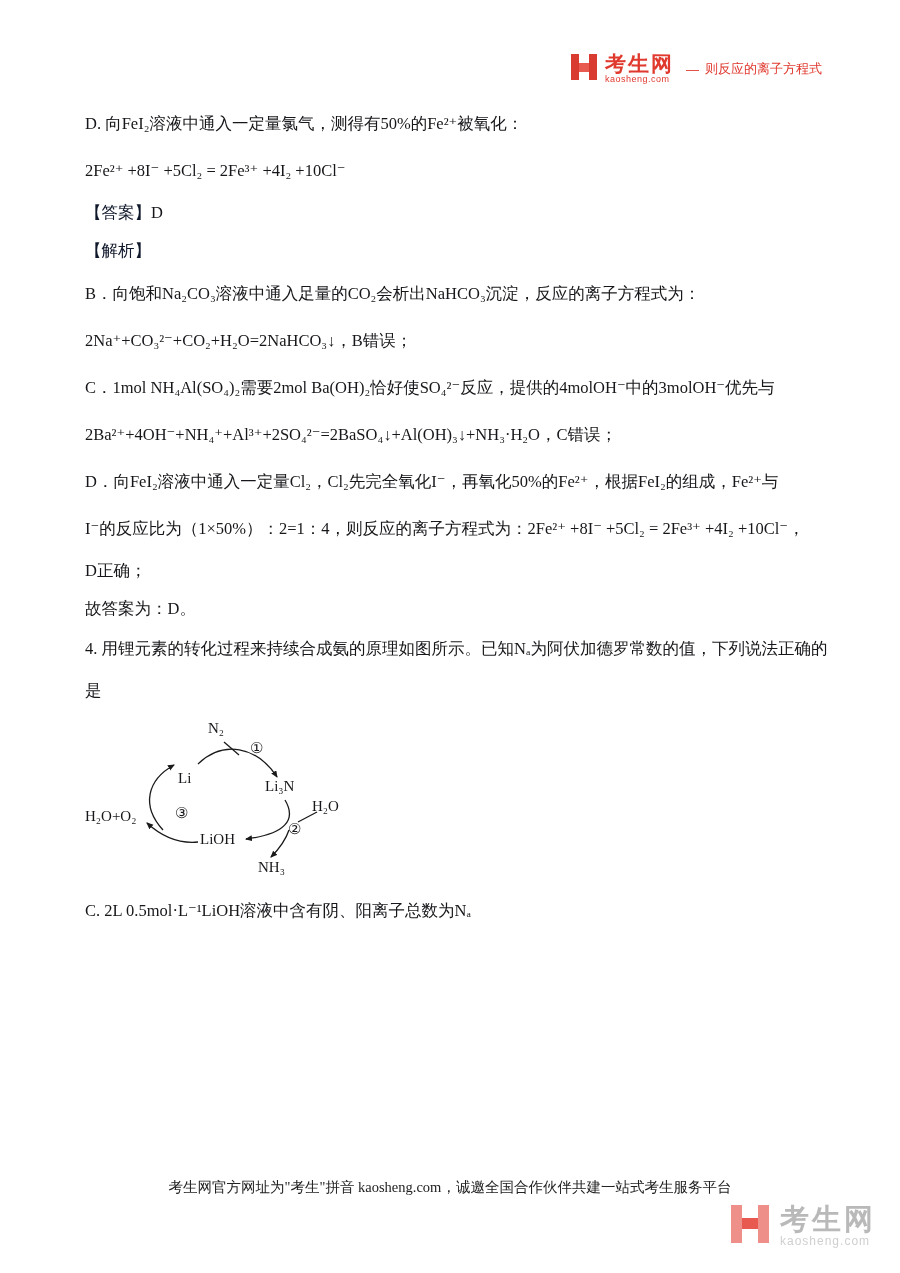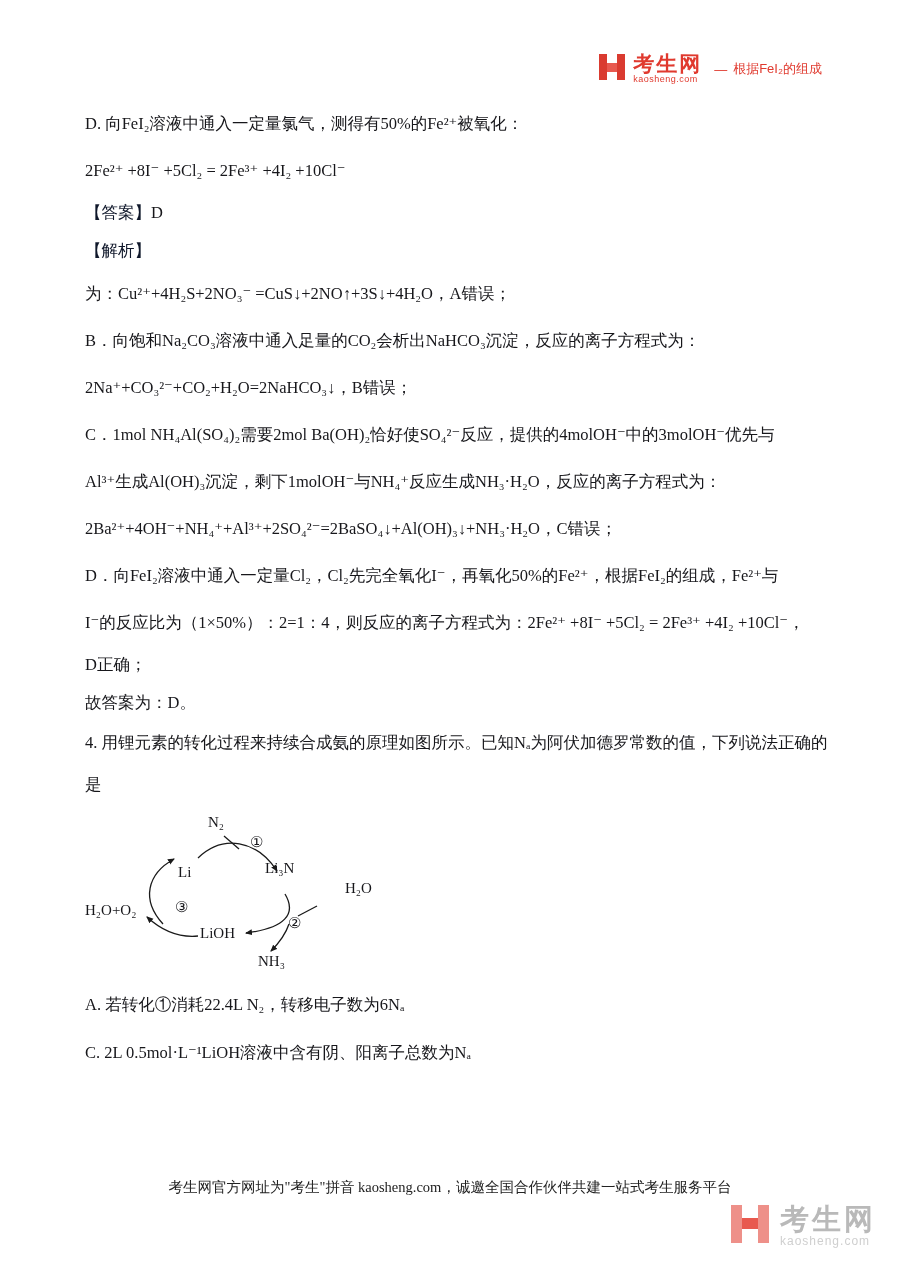--- a/index.html
+++ b/index.html
@@ -99,7 +99,7 @@
       <span class="logo-domain">kaosheng.com</span>
     </span>
     <span class="logo-dash">—</span>
-    <span class="logo-tagline">根据FeI₂的组成</span>
+    <span class="logo-tagline">则反应的离子方程式</span>
   </header>
 
   <main class="content">

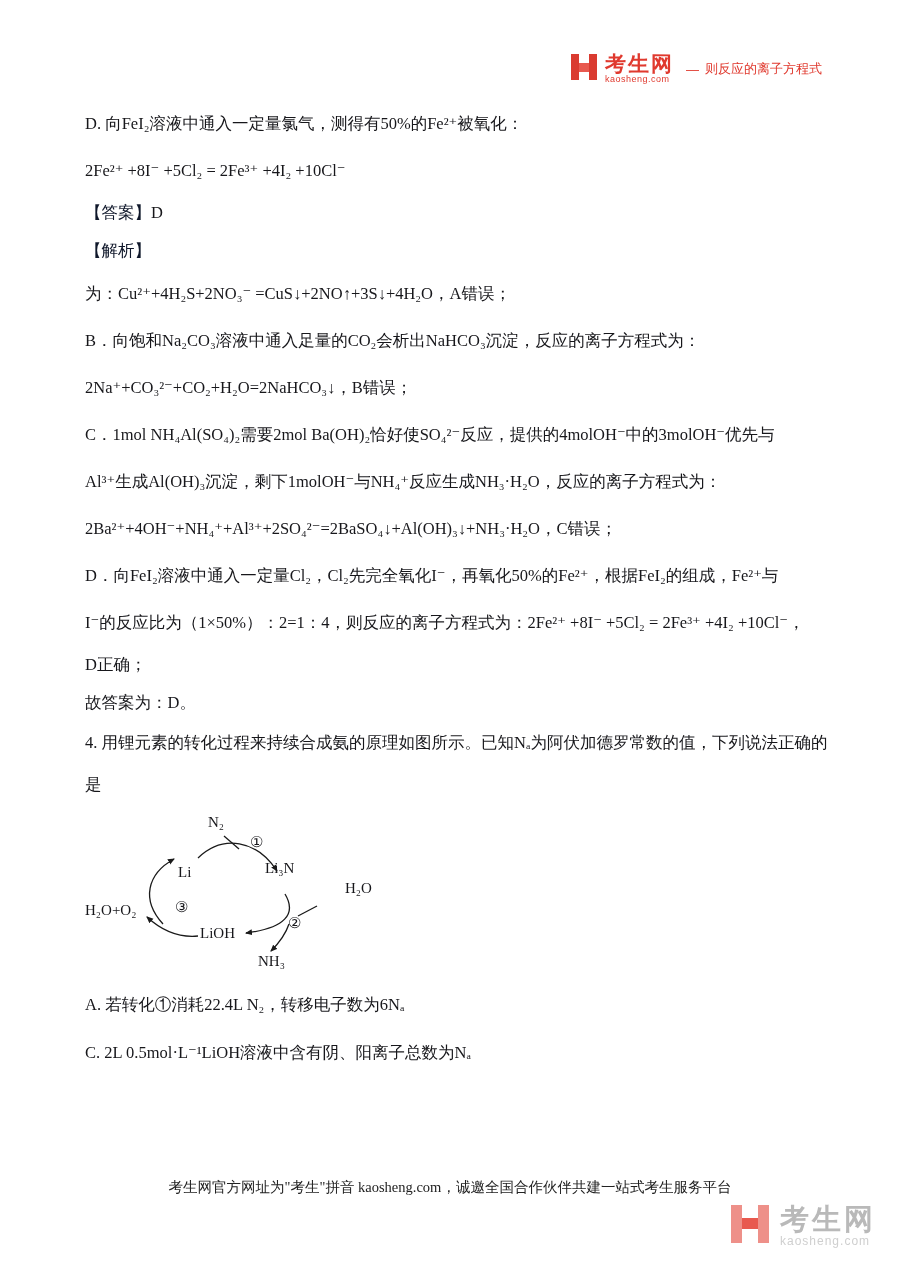--- a/index.html
+++ b/index.html
@@ -111,7 +111,6 @@
     <div class="line tight">
       <span class="blue">【解析】</span>
     </div>
-    <div class="line">为：Cu²⁺+4H₂S+2NO₃⁻ =CuS↓+2NO↑+3S↓+4H₂O，A错误；</div>
     <div class="line">B．向饱和Na₂CO₃溶液中通入足量的CO₂会析出NaHCO₃沉淀，反应的离子方程式为：</div>
     <div class="line">2Na⁺+CO₃²⁻+CO₂+H₂O=2NaHCO₃↓，B错误；</div>
     <div class="line">C．1mol NH₄Al(SO₄)₂需要2mol Ba(OH)₂恰好使SO₄²⁻反应，提供的4molOH⁻中的3molOH⁻优先与</div>

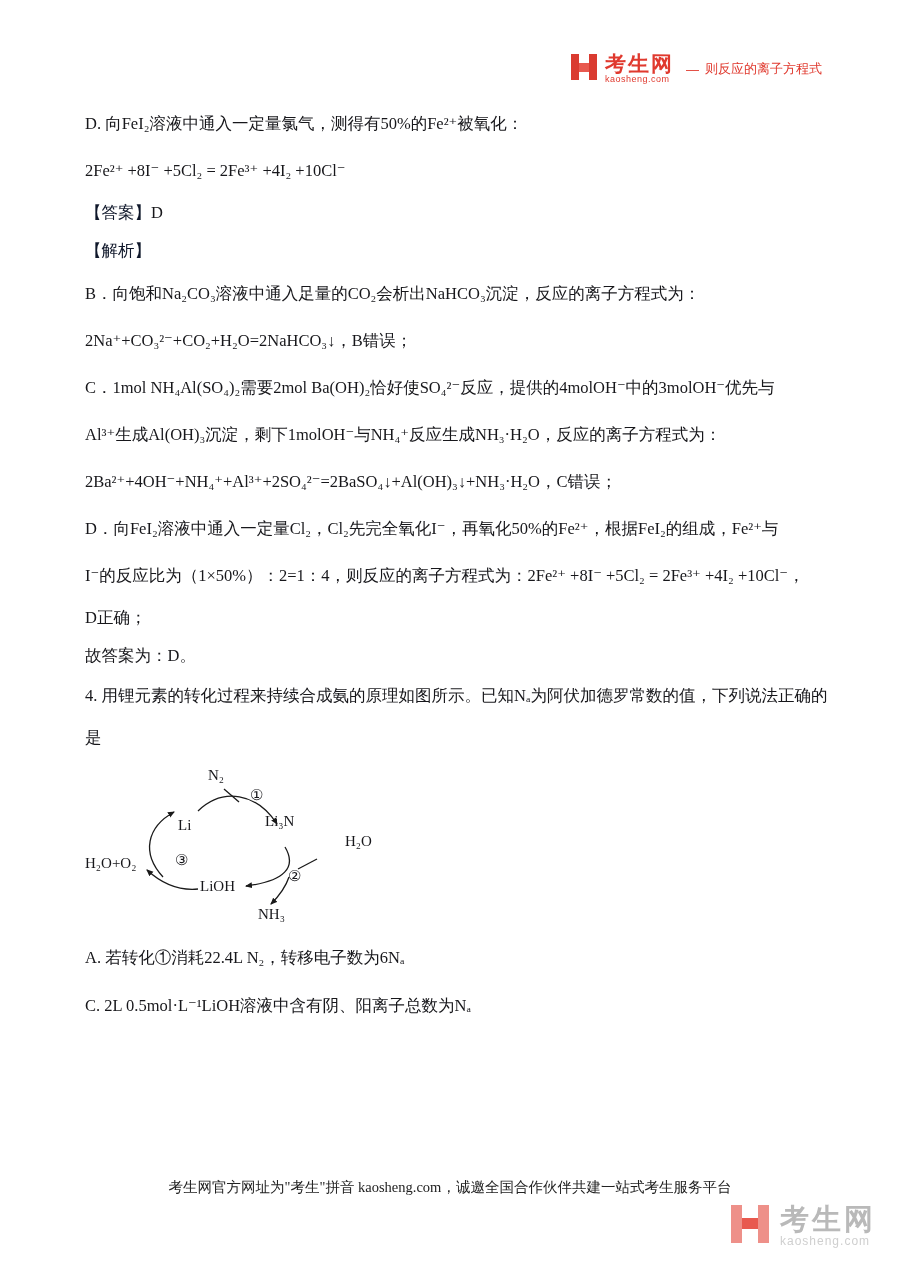--- a/index.html
+++ b/index.html
@@ -114,7 +114,6 @@
     <div class="line">B．向饱和Na₂CO₃溶液中通入足量的CO₂会析出NaHCO₃沉淀，反应的离子方程式为：</div>
     <div class="line">2Na⁺+CO₃²⁻+CO₂+H₂O=2NaHCO₃↓，B错误；</div>
     <div class="line">C．1mol NH₄Al(SO₄)₂需要2mol Ba(OH)₂恰好使SO₄²⁻反应，提供的4molOH⁻中的3molOH⁻优先与</div>
-    <div class="line">Al³⁺生成Al(OH)₃沉淀，剩下1molOH⁻与NH₄⁺反应生成NH₃·H₂O，反应的离子方程式为：</div>
     <div class="line">2Ba²⁺+4OH⁻+NH₄⁺+Al³⁺+2SO₄²⁻=2BaSO₄↓+Al(OH)₃↓+NH₃·H₂O，C错误；</div>
     <div class="line">D．向FeI₂溶液中通入一定量Cl₂，Cl₂先完全氧化I⁻，再氧化50%的Fe²⁺，根据FeI₂的组成，Fe²⁺与</div>
     <div class="line">I⁻的反应比为（1×50%）：2=1：4，则反应的离子方程式为：2Fe²⁺ +8I⁻ +5Cl₂ = 2Fe³⁺ +4I₂ +10Cl⁻，</div>

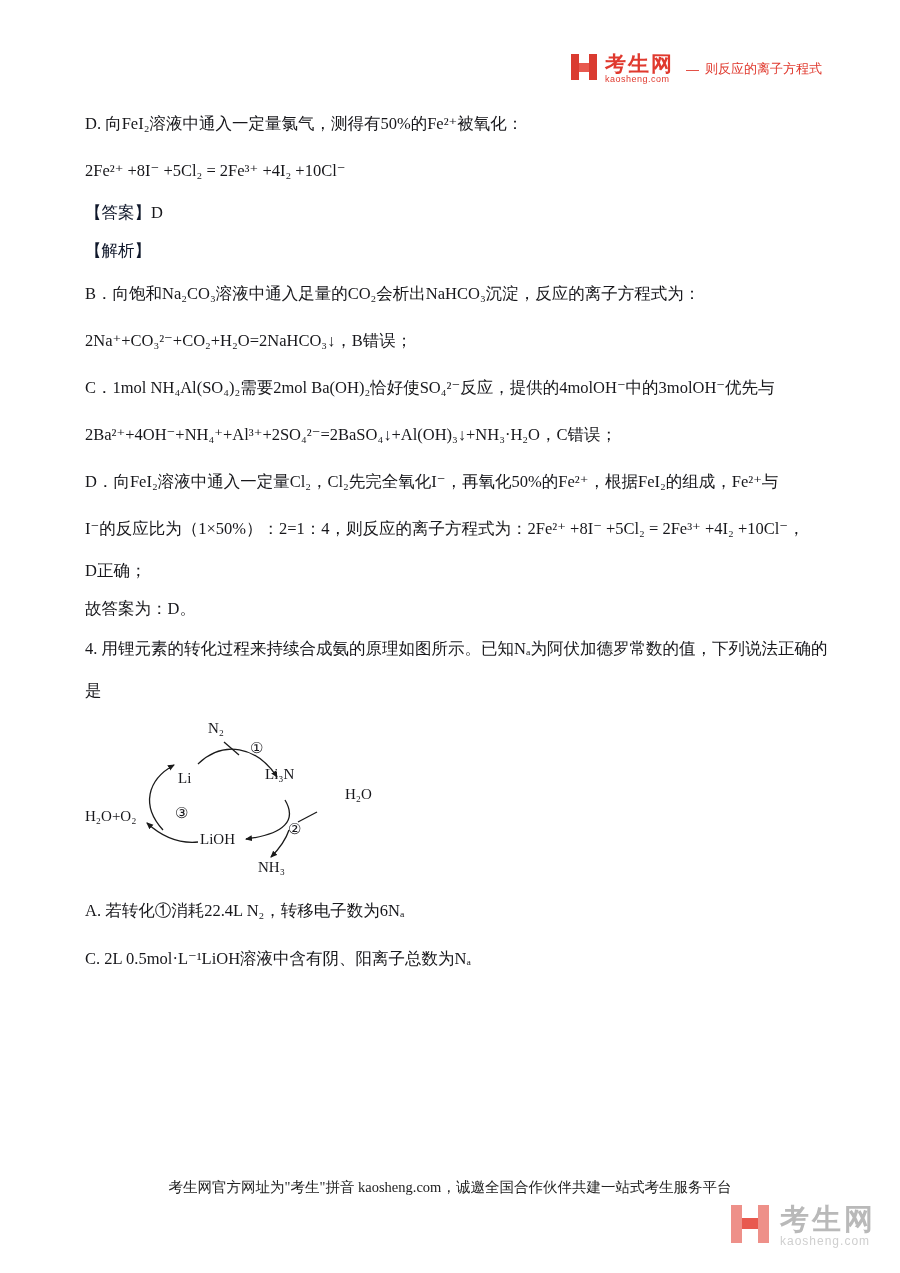--- a/index.html
+++ b/index.html
@@ -147,7 +147,7 @@
       <span class="dlabel" style="left:123px; top:2px;">N₂</span>
       <span class="dlabel" style="left:165px; top:22px;">①</span>
       <span class="dlabel" style="left:93px;  top:52px;">Li</span>
-      <span class="dlabel" style="left:180px; top:48px;text-align:right;">Li₃N</span>
+      <span class="dlabel" style="left:180px; top:60px;text-align:right;">Li₃N</span>
       <span class="dlabel" style="left:227px; top:68px;margin-left:33px;">H₂O</span>
       <span class="dlabel" style="left:90px;  top:87px;">③</span>
       <span class="dlabel" style="left:0px;   top:90px;text-align:center;">H₂O+O₂</span>

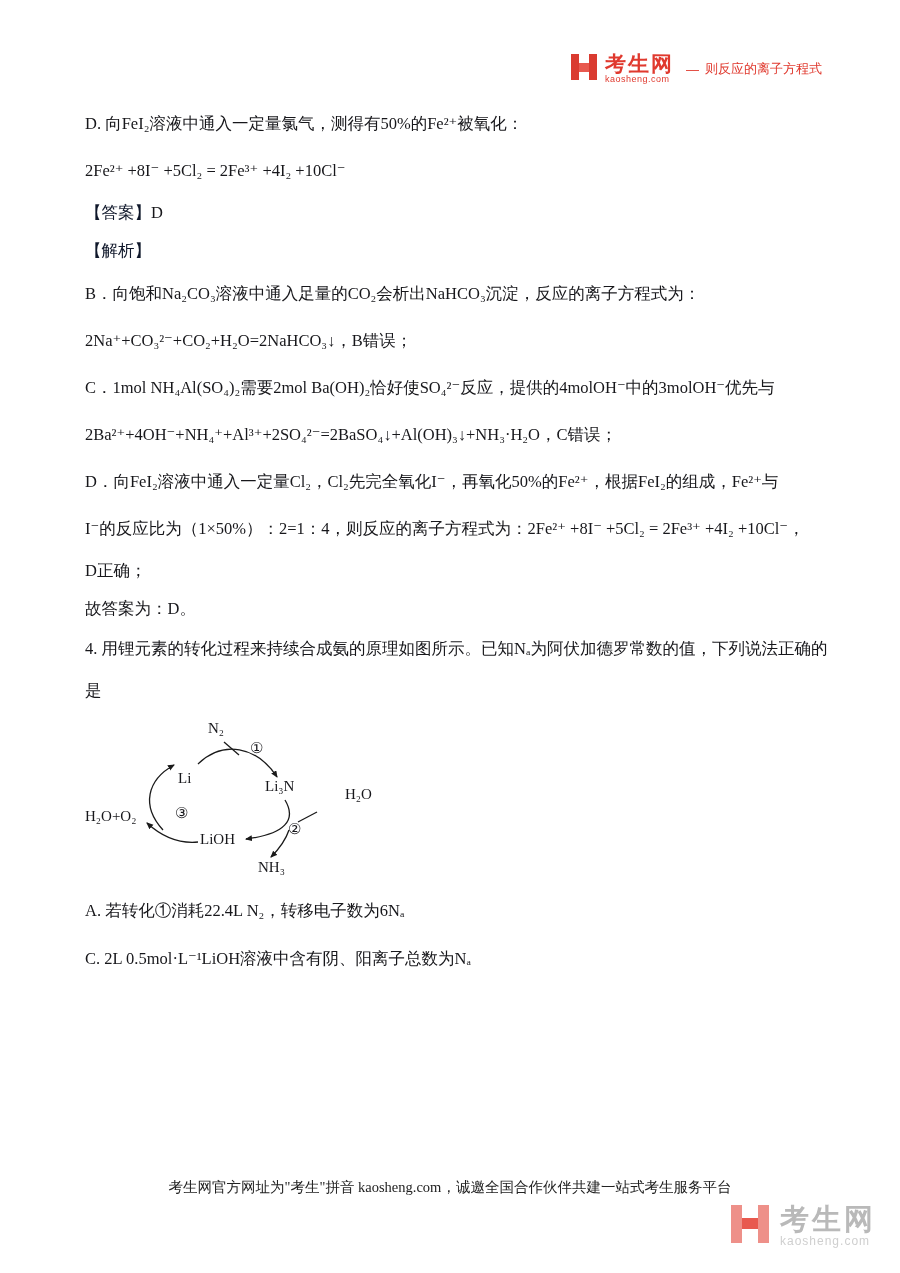--- a/index.html
+++ b/index.html
@@ -148,7 +148,7 @@
       <span class="dlabel" style="left:165px; top:22px;">①</span>
       <span class="dlabel" style="left:93px;  top:52px;">Li</span>
       <span class="dlabel" style="left:180px; top:60px;text-align:right;">Li₃N</span>
-      <span class="dlabel" style="left:227px; top:68px;margin-left:33px;">H₂O</span>
+      <span class="dlabel" style="left:227px; top:80px;">H₂O</span>
       <span class="dlabel" style="left:90px;  top:87px;">③</span>
       <span class="dlabel" style="left:0px;   top:90px;text-align:center;">H₂O+O₂</span>
       <span class="dlabel" style="left:203px; top:103px;">②</span>

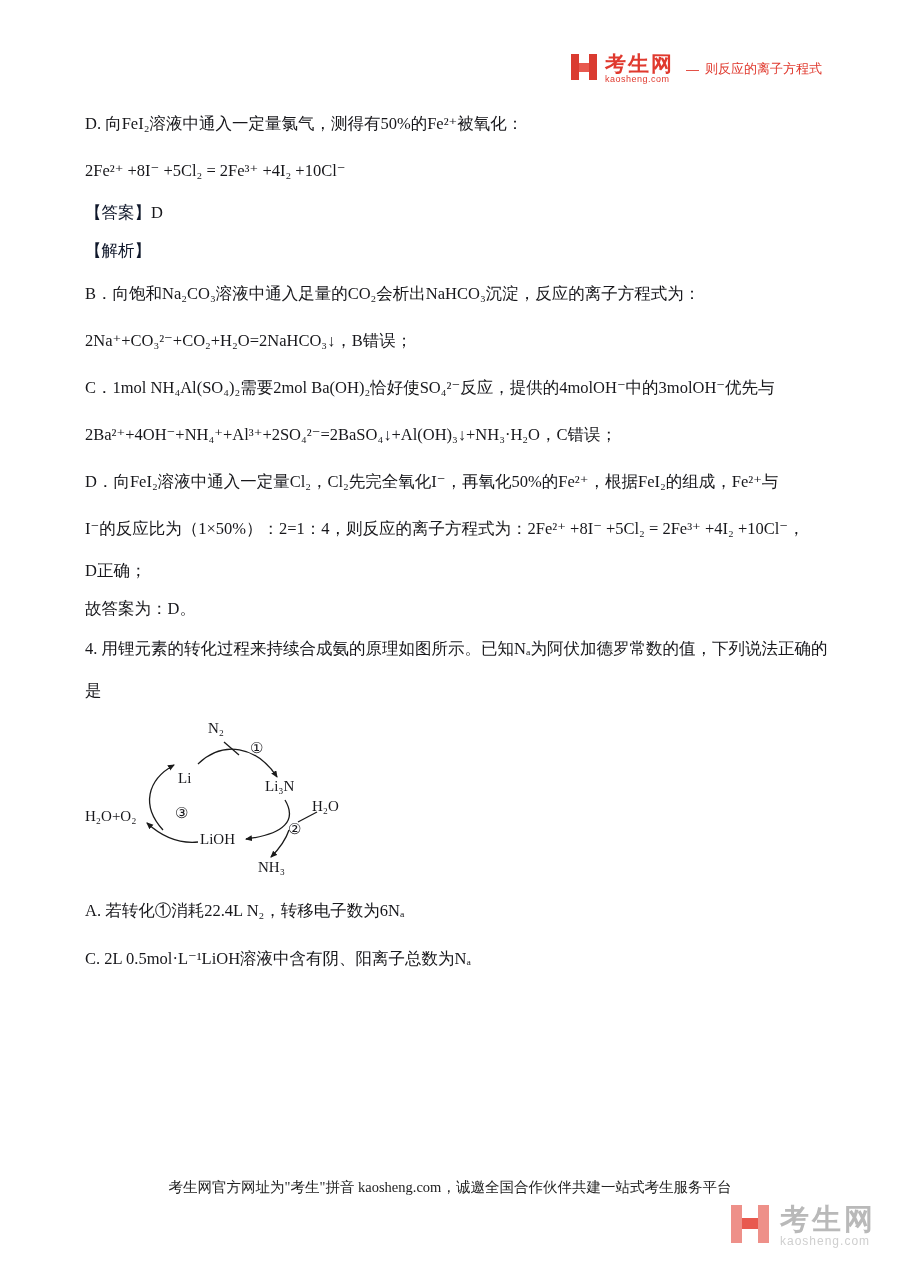--- a/index.html
+++ b/index.html
@@ -156,7 +156,6 @@
       <span class="dlabel" style="left:173px; top:141px;">NH₃</span>
     </div>
 
-    <div class="line opt">A. 若转化①消耗22.4L N₂，转移电子数为6Nₐ</div>
     <div class="line opt">C. 2L 0.5mol·L⁻¹LiOH溶液中含有阴、阳离子总数为Nₐ</div>
   </main>
 

